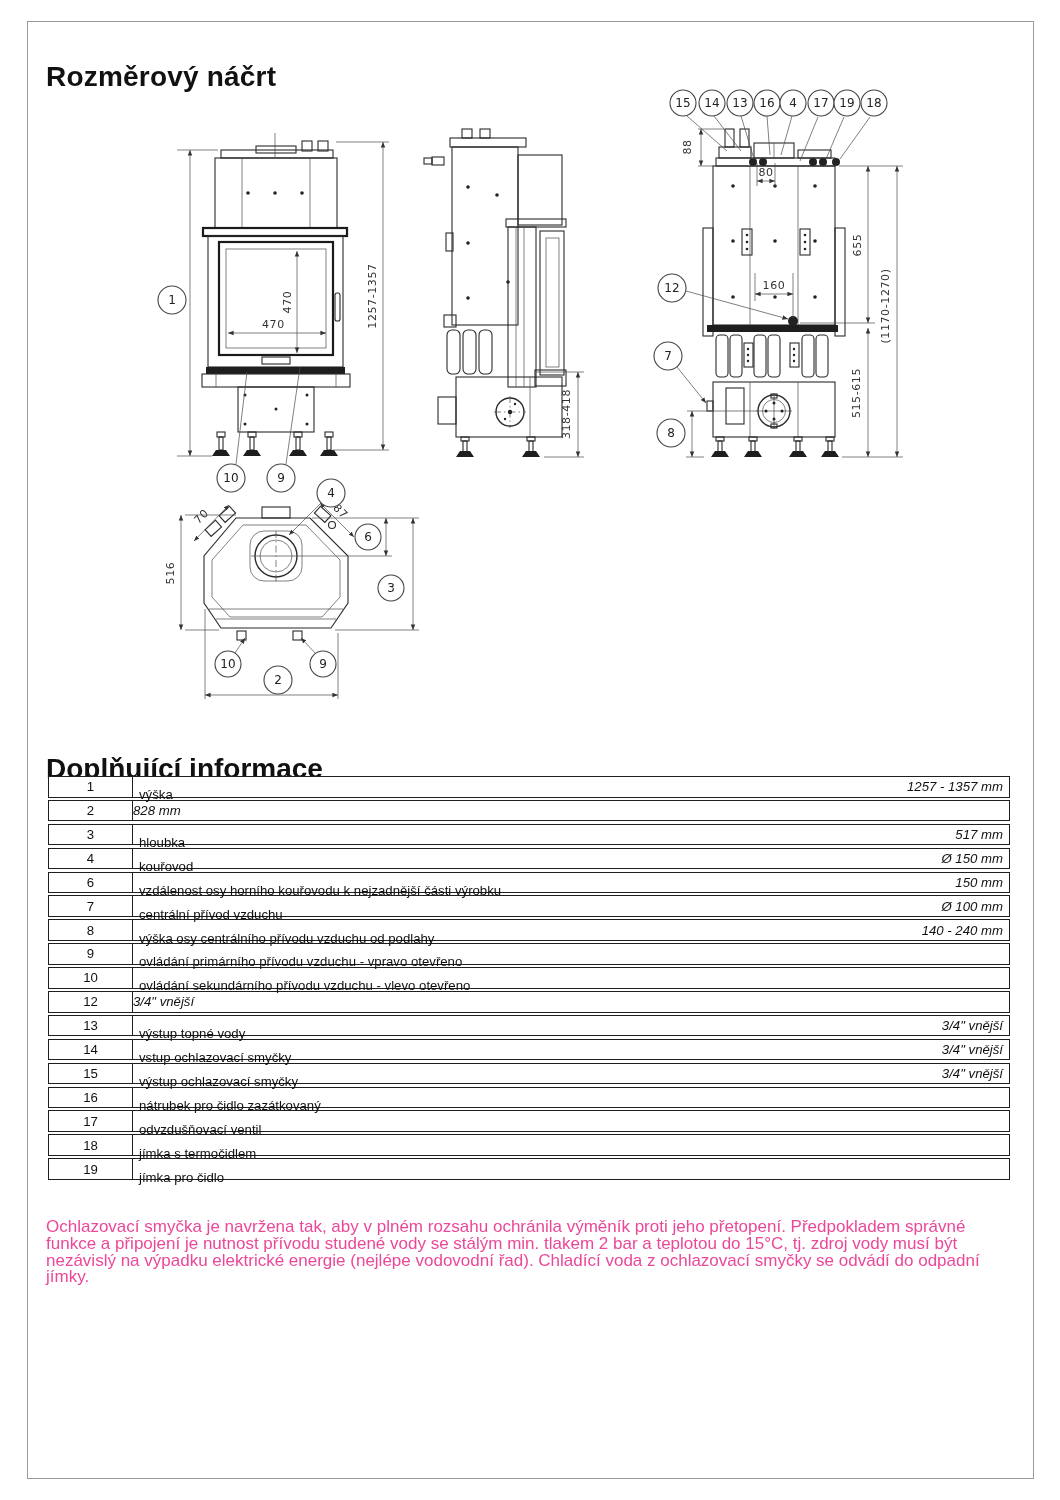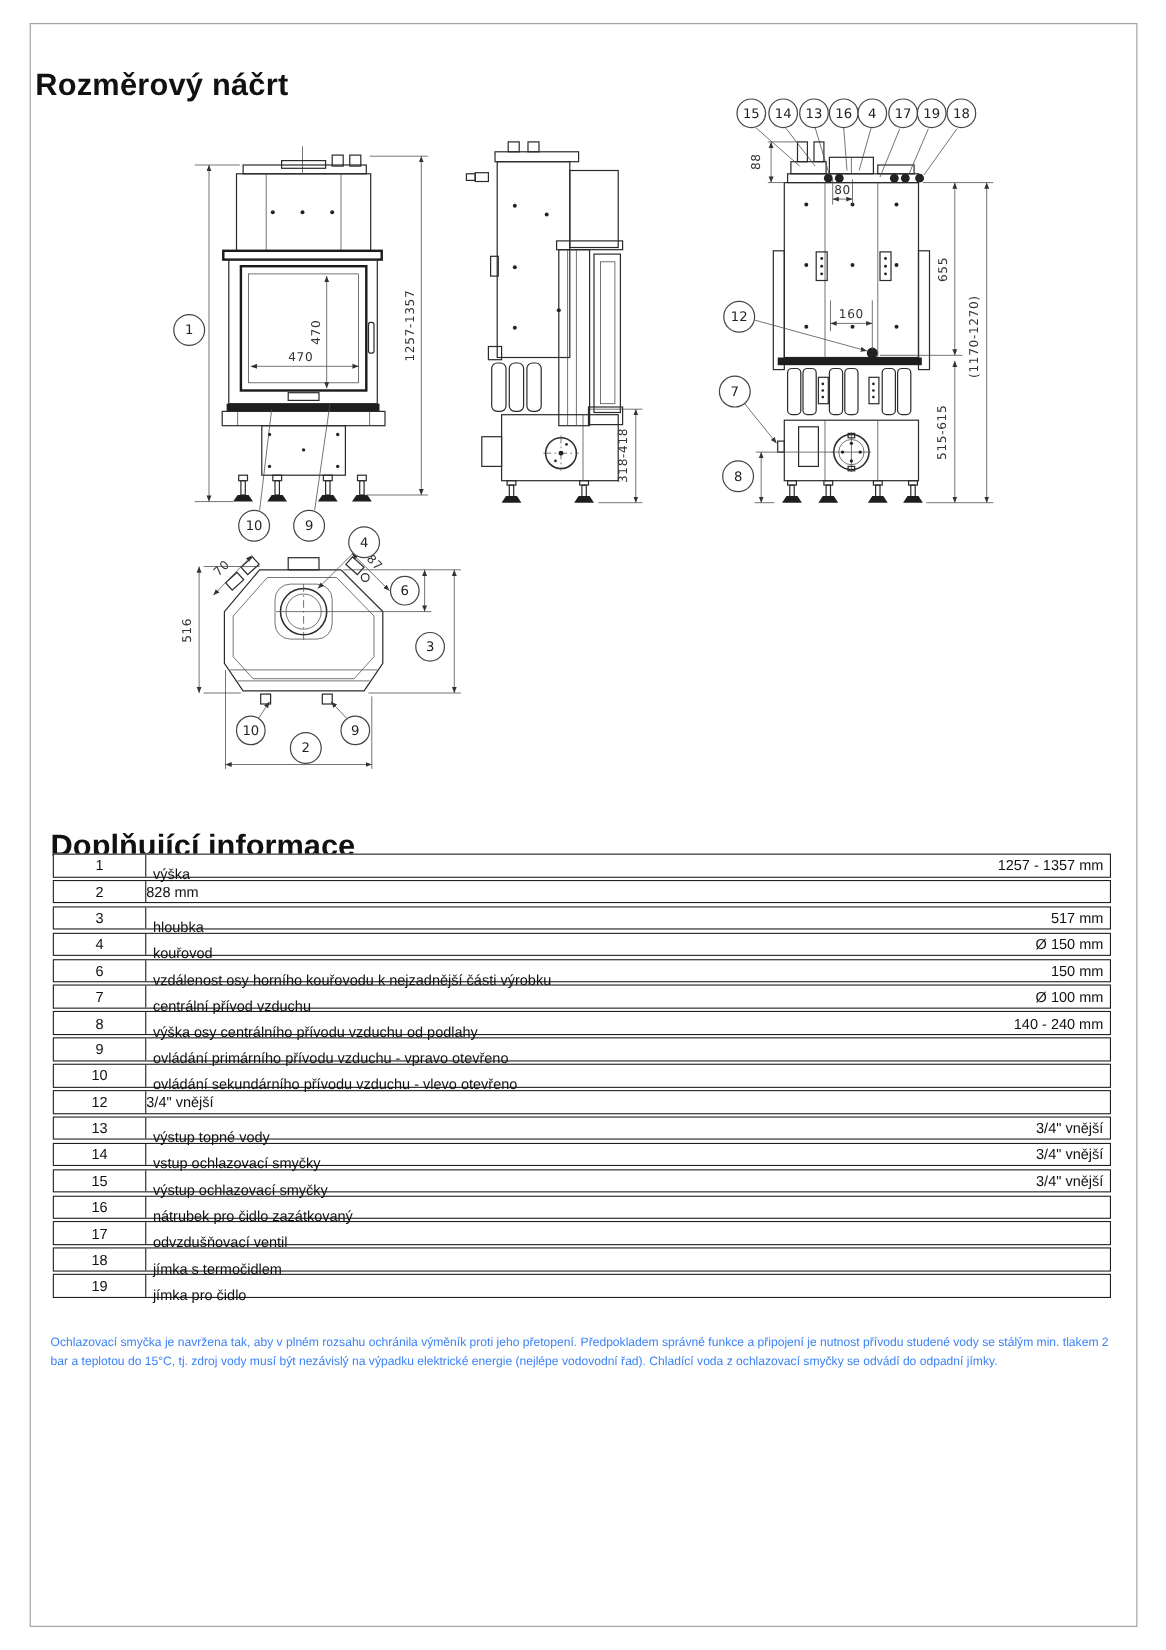--- a/index.html
+++ b/index.html
@@ -8,7 +8,7 @@
     font-family:"Liberation Sans",sans-serif;color:#111;overflow:hidden;
   }
   .frame{position:absolute;left:27px;top:21px;width:1005px;height:1456px;border:1px solid #9a9a9a;}
-  .title{position:absolute;left:32px;top:42px;font-size:28px;font-weight:bold;letter-spacing:.2px;}
+  .title{position:absolute;left:46px;top:42px;font-size:28px;font-weight:bold;letter-spacing:.2px;}
   .section-title{position:absolute;left:46px;top:730px;font-size:28px;font-weight:bold;}
   .drawing-area{position:absolute;left:45px;top:85px;width:890px;height:640px;}
   .dim-table{position:absolute;left:48px;top:776px;width:962px;}

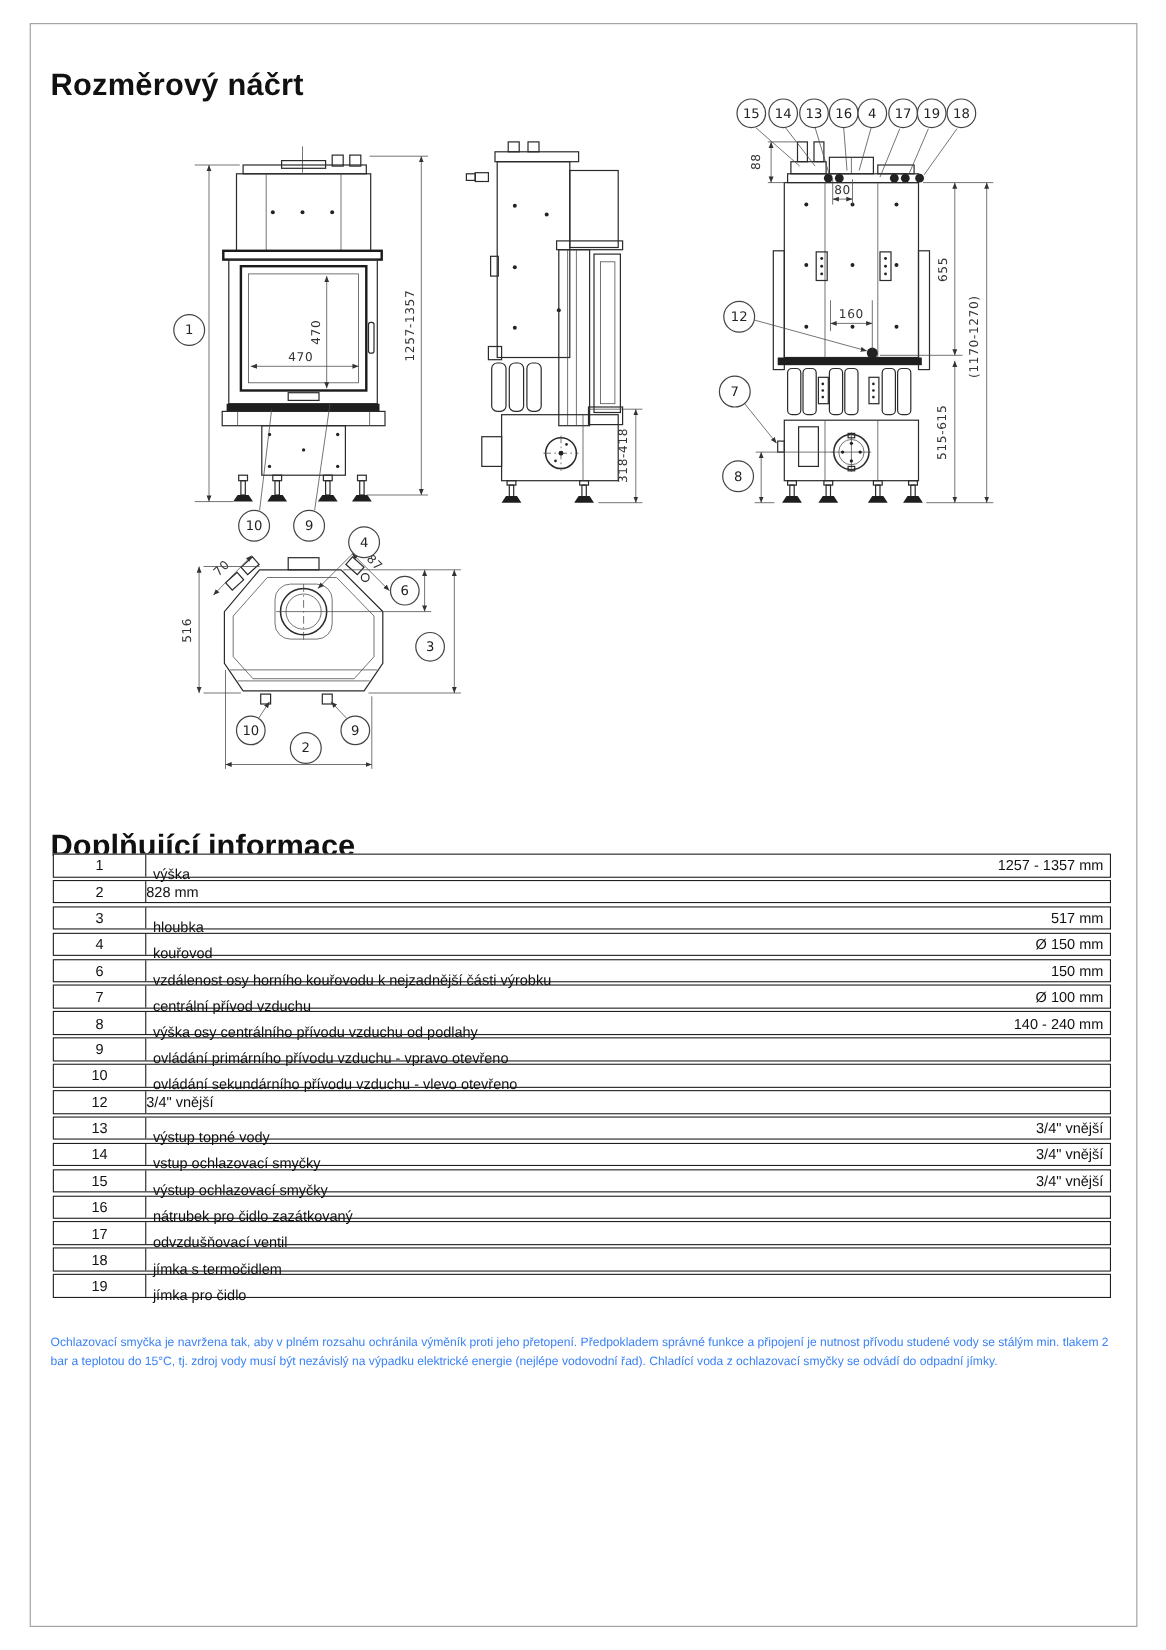--- a/index.html
+++ b/index.html
@@ -15,7 +15,7 @@
   .trow{display:flex;align-items:stretch;border:1px solid #1f1f1f;height:19.5px;margin-bottom:2.4px;font-size:13.2px;background:#fff;}
   .tnum{width:83px;border-right:1px solid #1f1f1f;display:flex;align-items:center;justify-content:center;}
   .tlabel{flex:1;display:flex;align-items:center;padding-left:6px;white-space:nowrap;margin-top:16px;}
-  .tvalue{display:flex;align-items:center;padding-right:6px;white-space:nowrap;}
+  .tvalue{display:flex;align-items:center;padding-right:6px;white-space:nowrap;font-style:italic;}
   .footer-note{position:absolute;left:46px;top:1202px;width:966px;font-size:11px;line-height:16.8px;color:#3b82f6;text-align:left;}
   
   .ln{stroke:#2b2b2b;stroke-width:1.1;fill:none;}

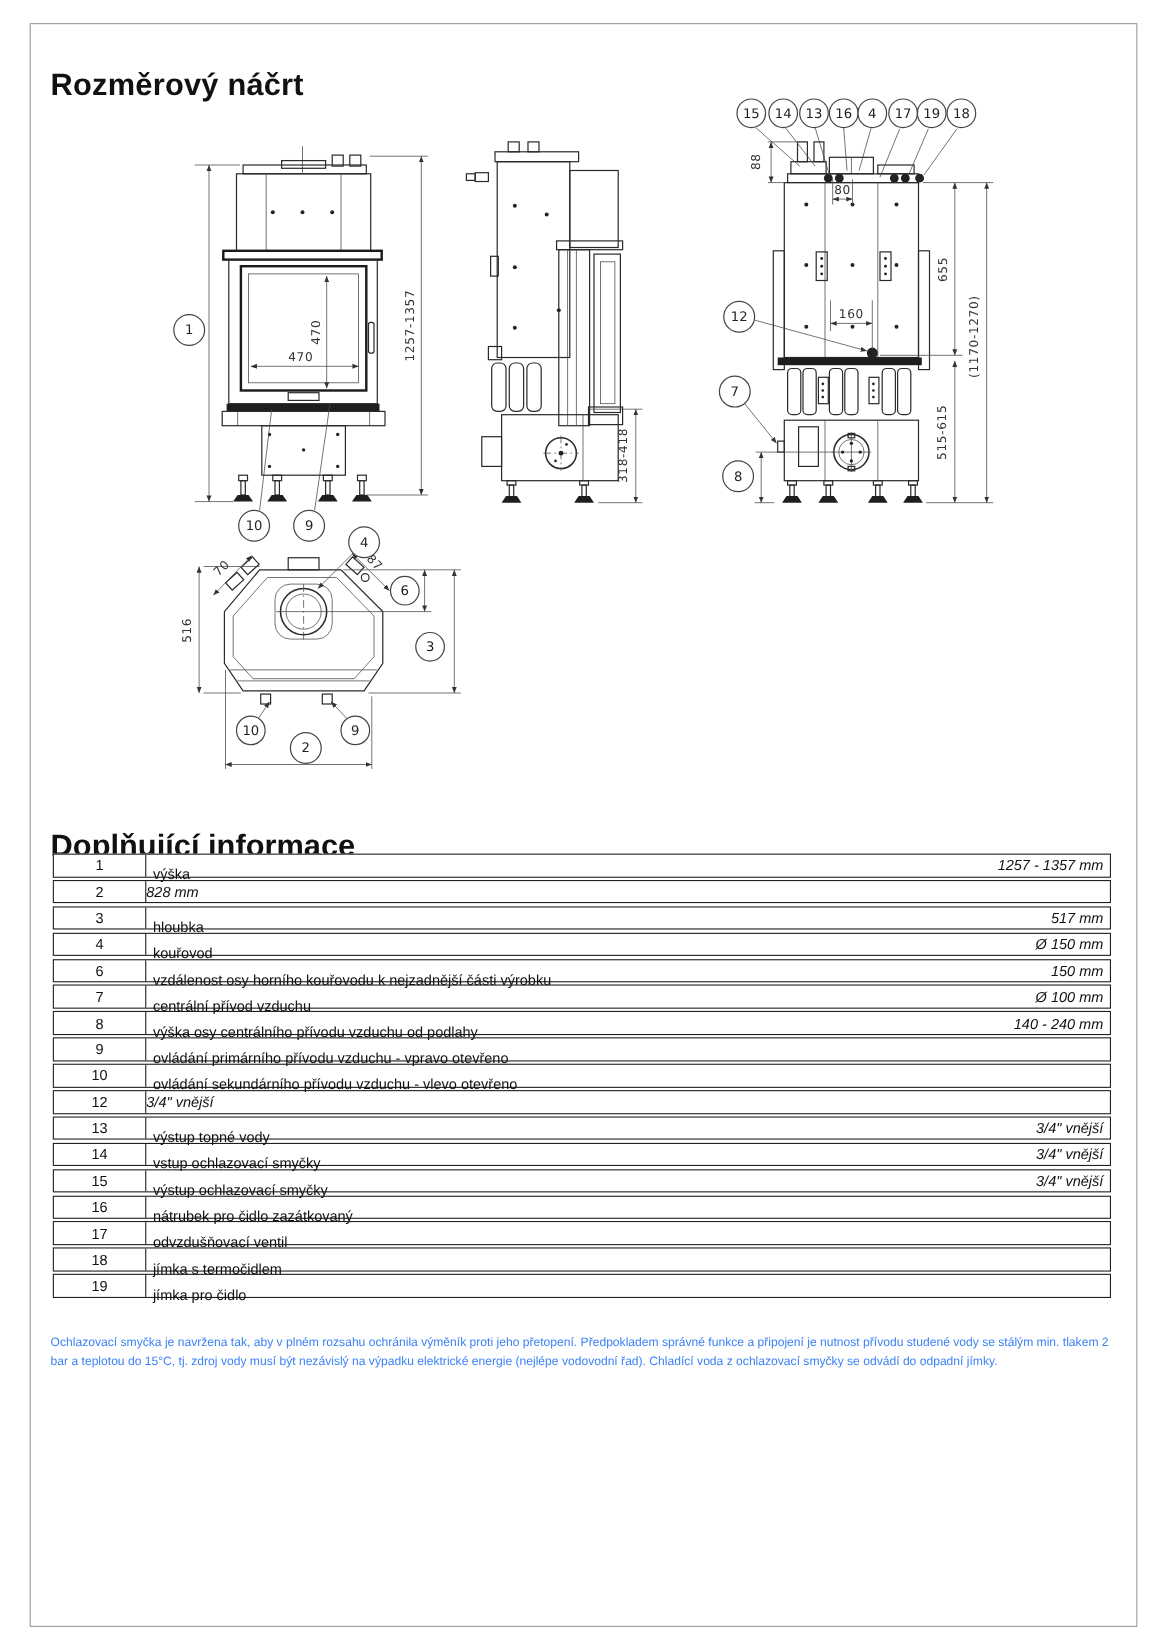--- a/index.html
+++ b/index.html
@@ -16,7 +16,7 @@
   .tnum{width:83px;border-right:1px solid #1f1f1f;display:flex;align-items:center;justify-content:center;}
   .tlabel{flex:1;display:flex;align-items:center;padding-left:6px;white-space:nowrap;margin-top:16px;}
   .tvalue{display:flex;align-items:center;padding-right:6px;white-space:nowrap;font-style:italic;}
-  .footer-note{position:absolute;left:46px;top:1202px;width:966px;font-size:11px;line-height:16.8px;color:#3b82f6;text-align:left;}
+  .footer-note{position:absolute;left:46px;top:1202px;width:966px;font-size:17px;line-height:16.8px;color:#ec4899;text-align:left;}
   
   .ln{stroke:#2b2b2b;stroke-width:1.1;fill:none;}
   .lw{stroke:#1a1a1a;stroke-width:2.2;fill:none;}

